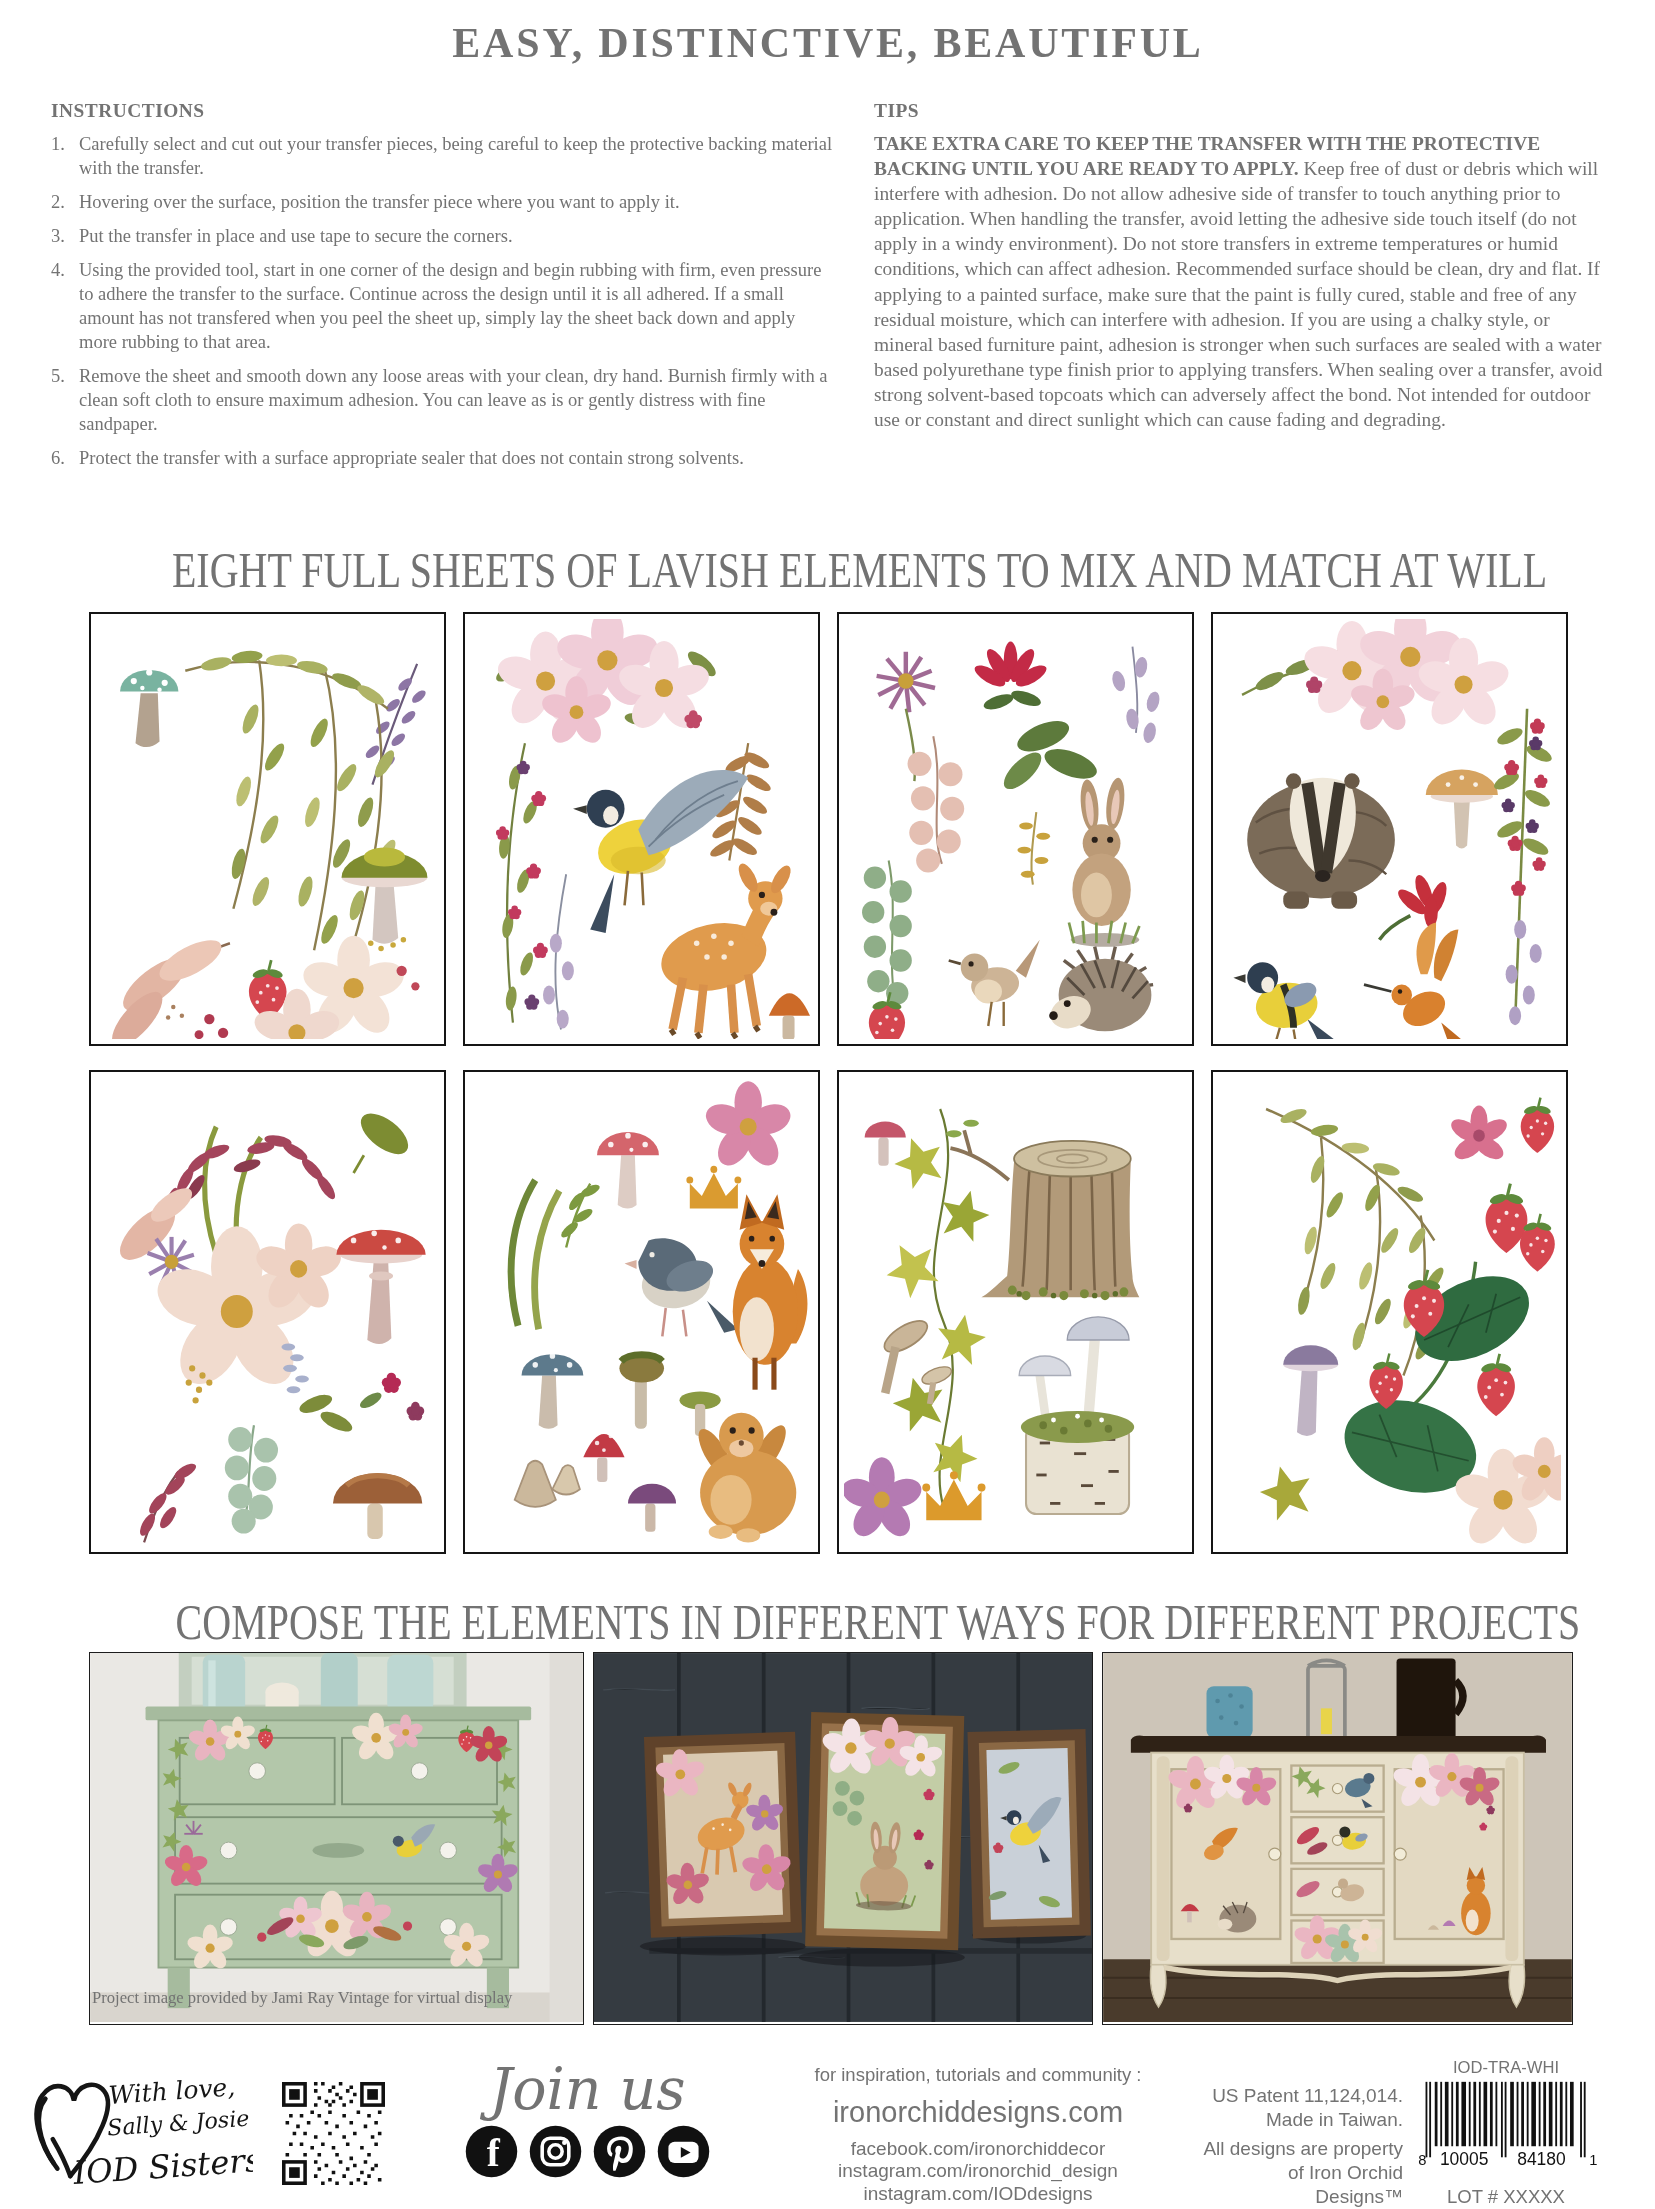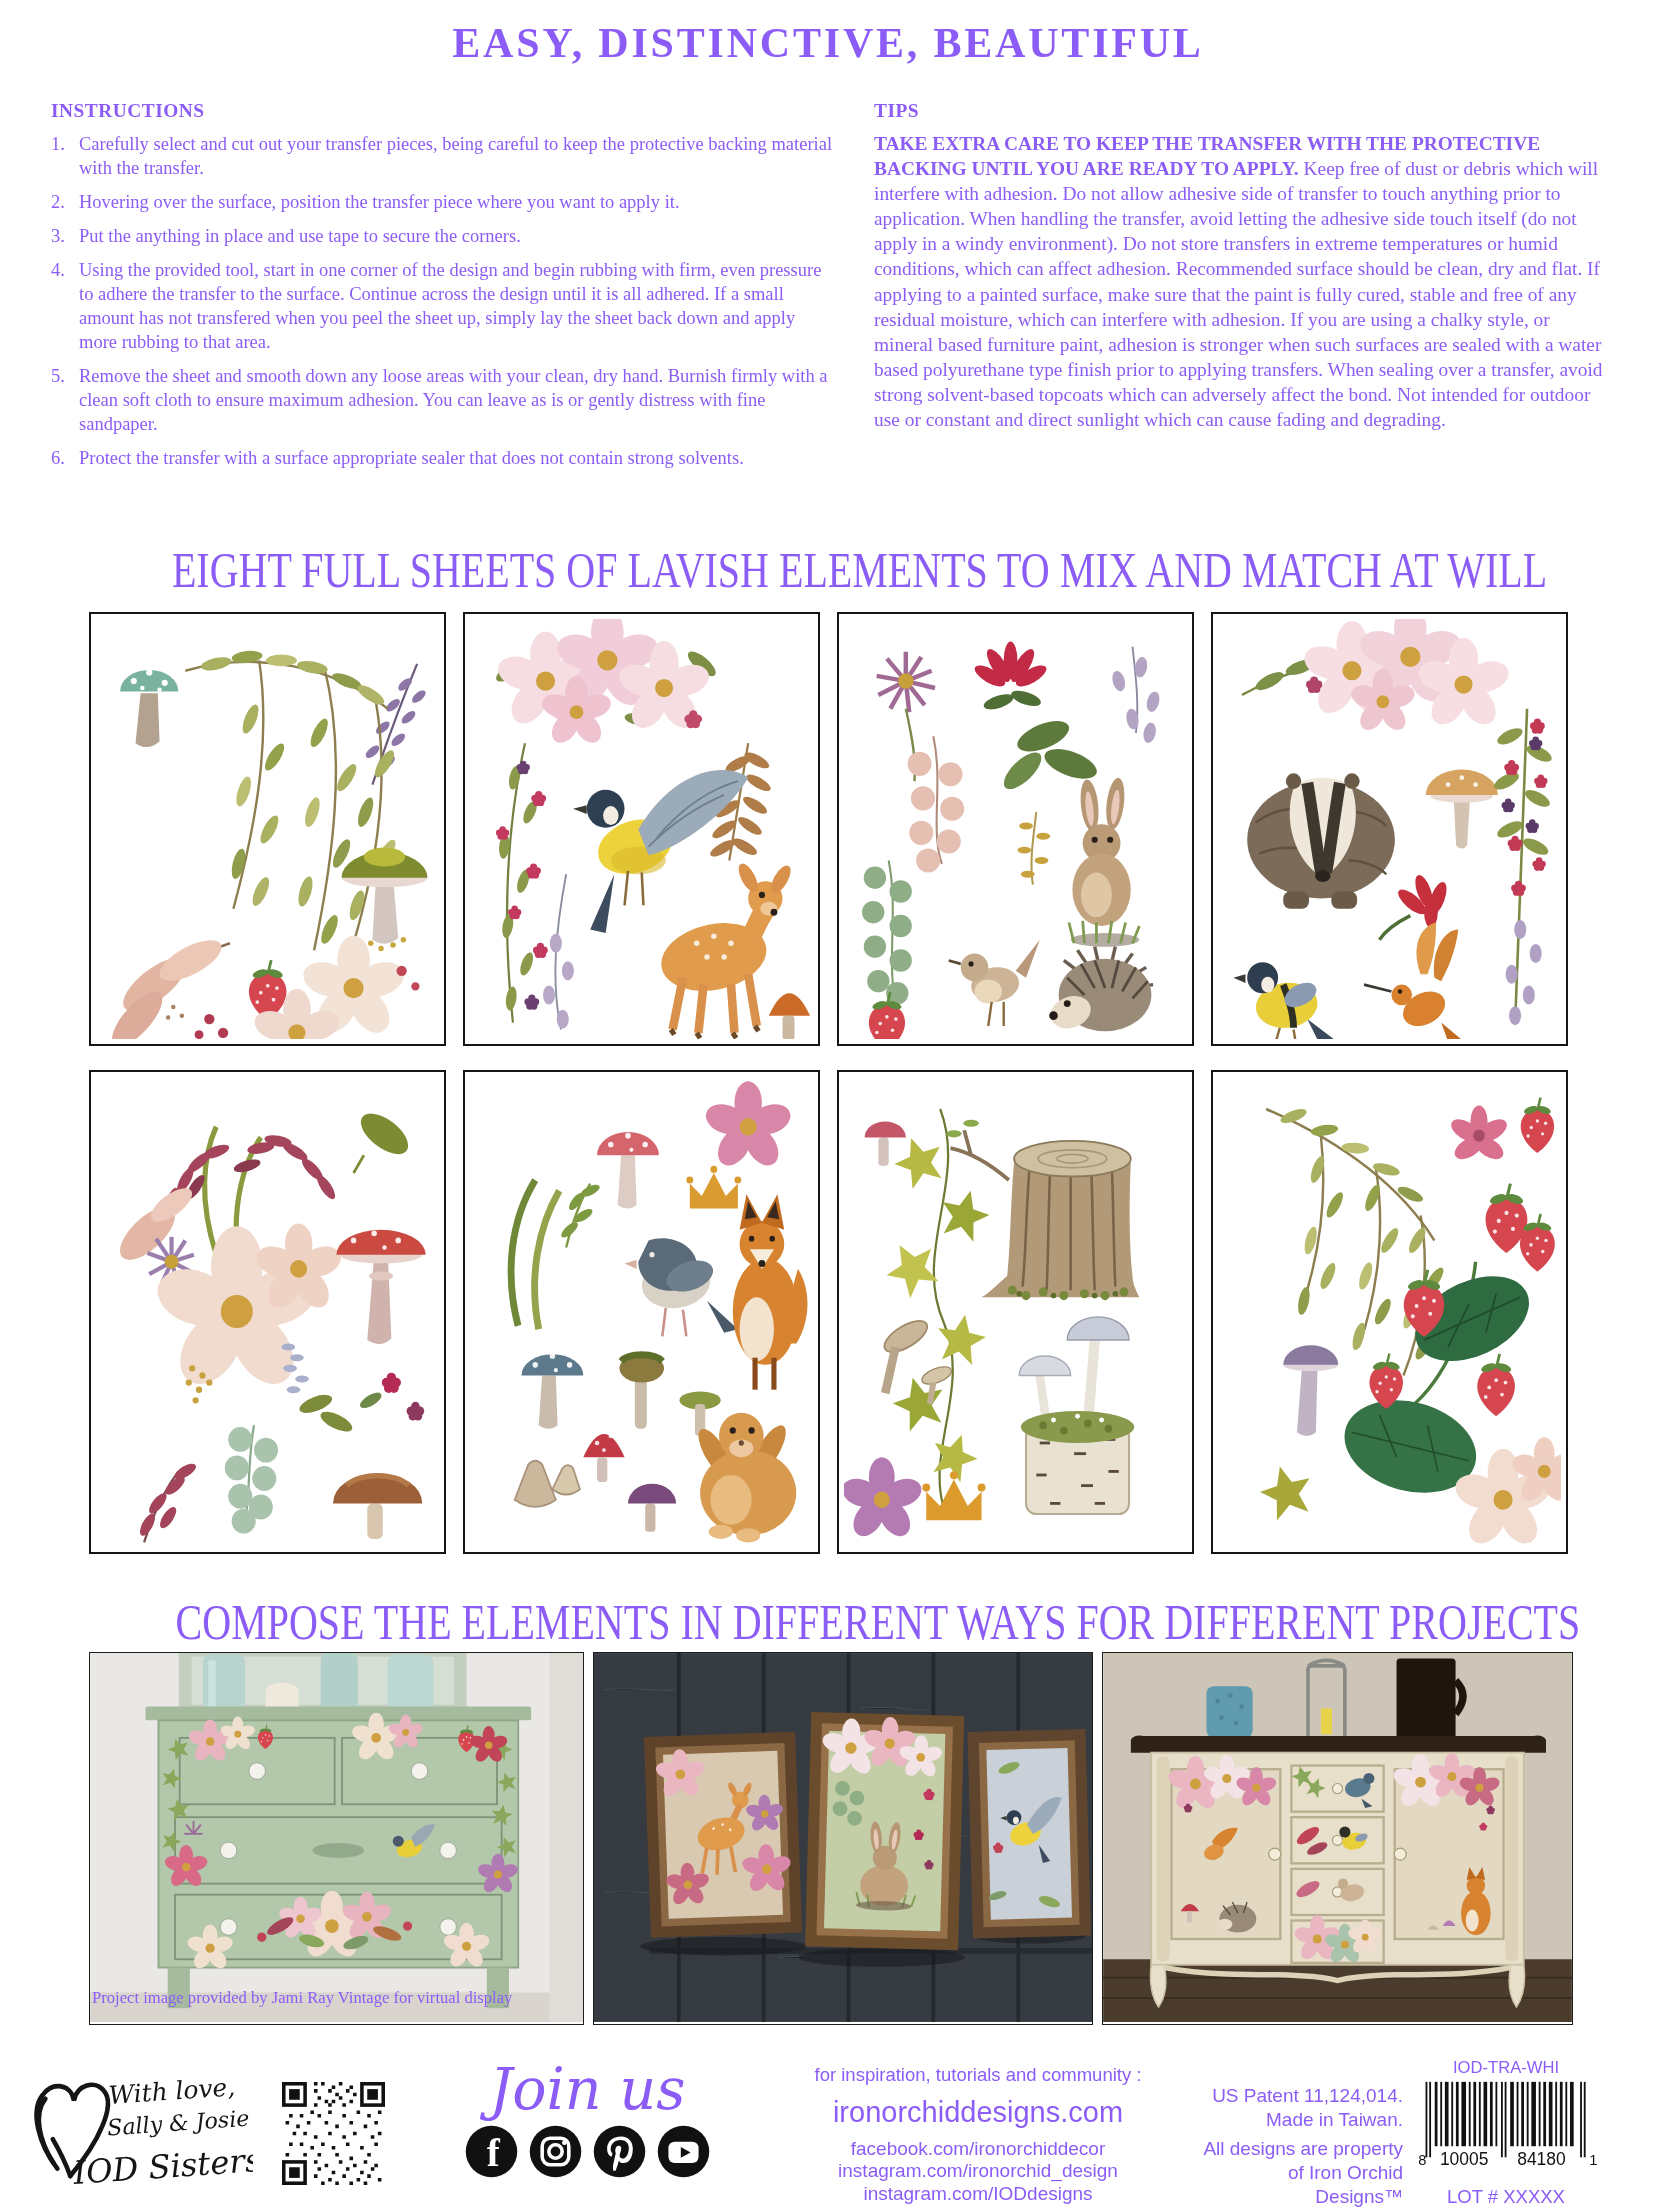--- a/index.html
+++ b/index.html
@@ -5,7 +5,7 @@
   *{margin:0;padding:0;box-sizing:border-box}
   html,body{background:#fff}
   .page{position:relative;width:1656px;height:2209px;background:#ffffff;
-        font-family:"Liberation Serif",serif;color:#8b5cf6;overflow:hidden}
+        font-family:"Liberation Serif",serif;color:#737373;overflow:hidden}
   .title{position:absolute;top:18.5px;left:0;width:100%;text-align:center;
          font-size:42px;font-weight:700;letter-spacing:2.8px}
   .cols{position:absolute;top:98px;left:51px;width:1556px;display:flex;gap:37px}

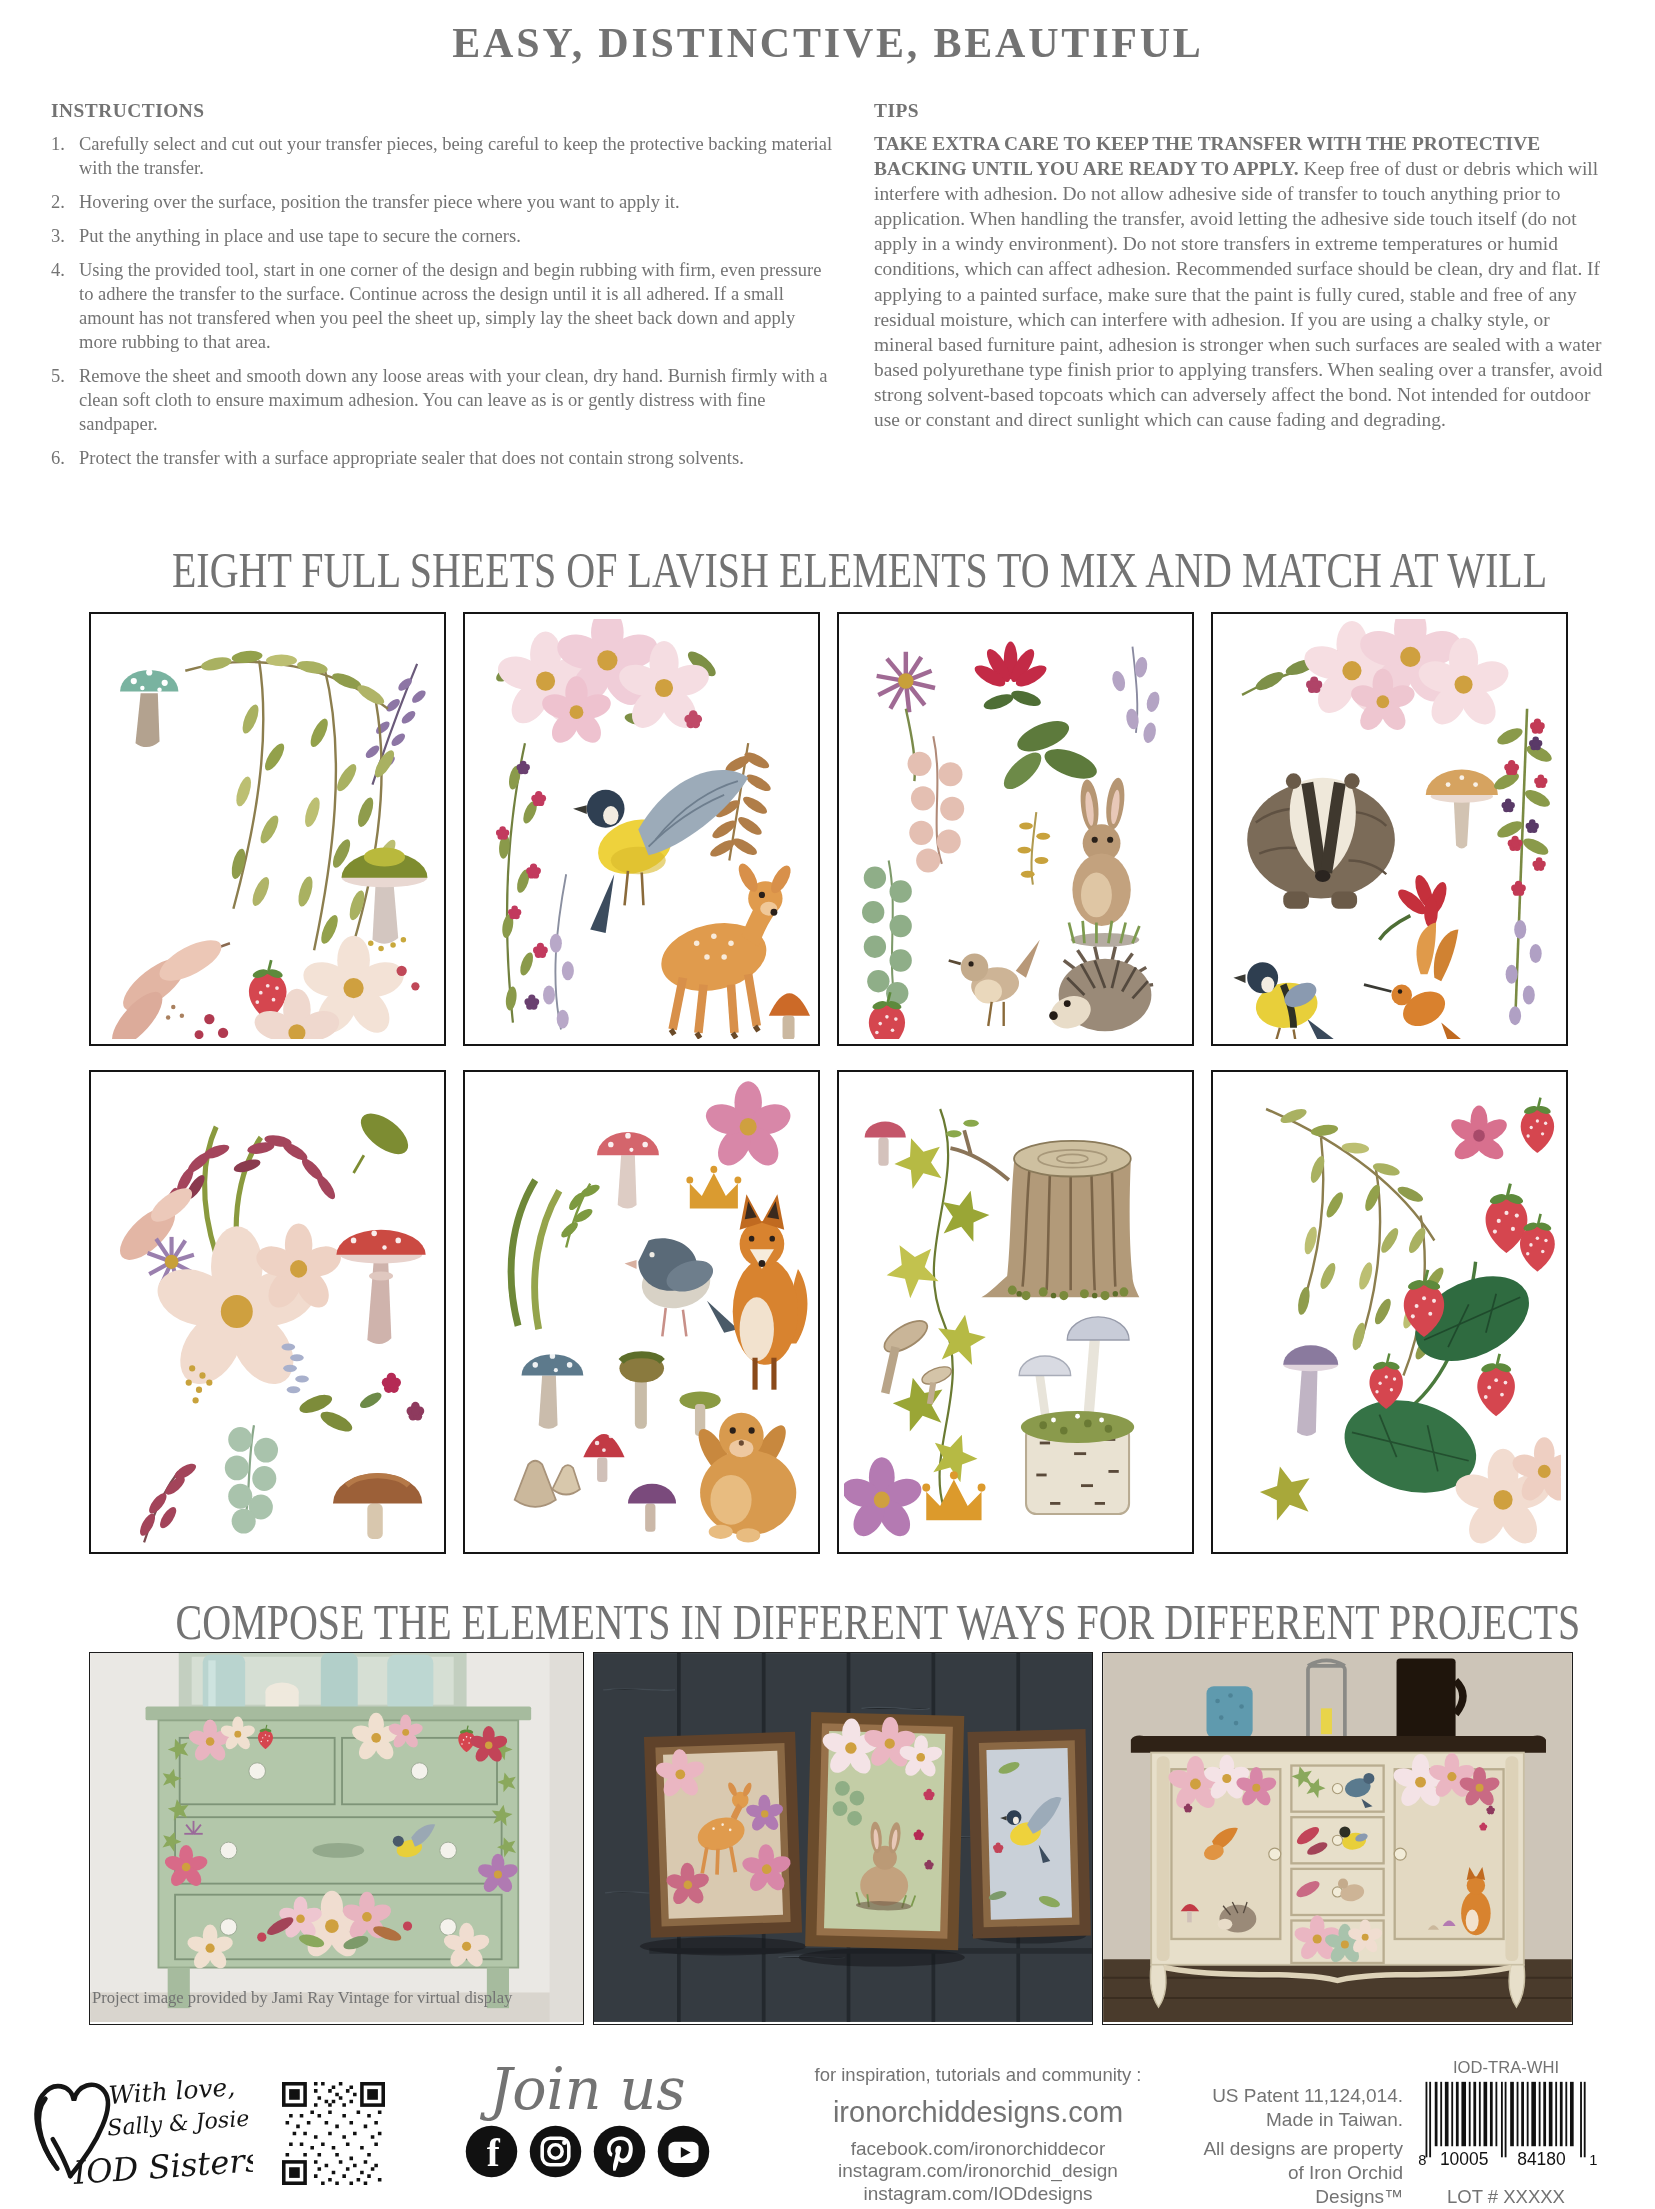--- a/index.html
+++ b/index.html
@@ -111,7 +111,7 @@
         </div>
       <div class="ins-item">
           <span class="ins-num">3.</span>
-          <span>Put the anything in place and use tape to secure the corners.</span>
+          <span>Put the transfer in place and use tape to secure the corners.</span>
         </div>
       <div class="ins-item">
           <span class="ins-num">4.</span>

